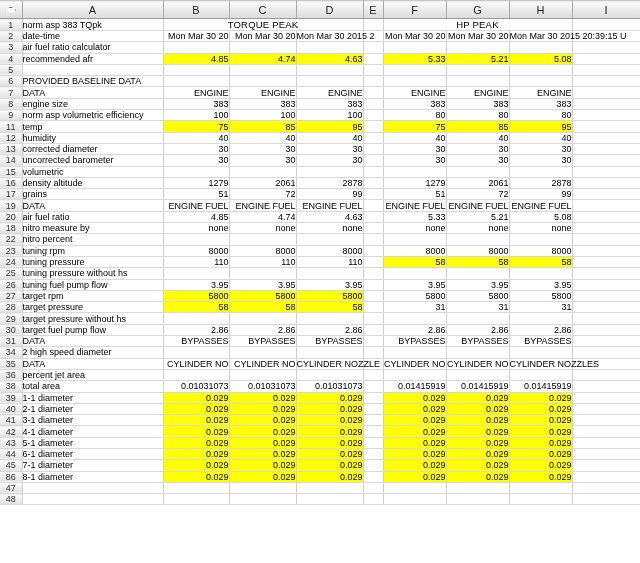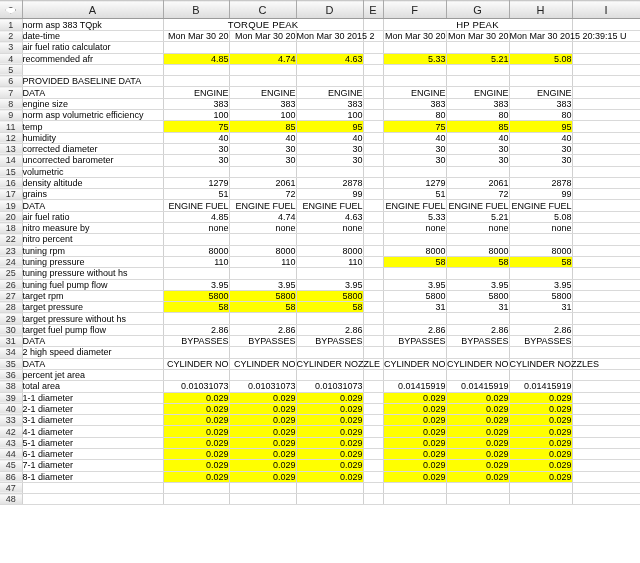--- a/index.html
+++ b/index.html
@@ -543,7 +543,7 @@
           <td class="num clip"></td>
         </tr>
         <tr>
-          <td class="rowhead">33</td>
+          <td class="rowhead">41</td>
           <td class="a clip">3-1 diameter</td>
           <td class="num hl clip">0.029</td>
           <td class="num hl clip">0.029</td>

